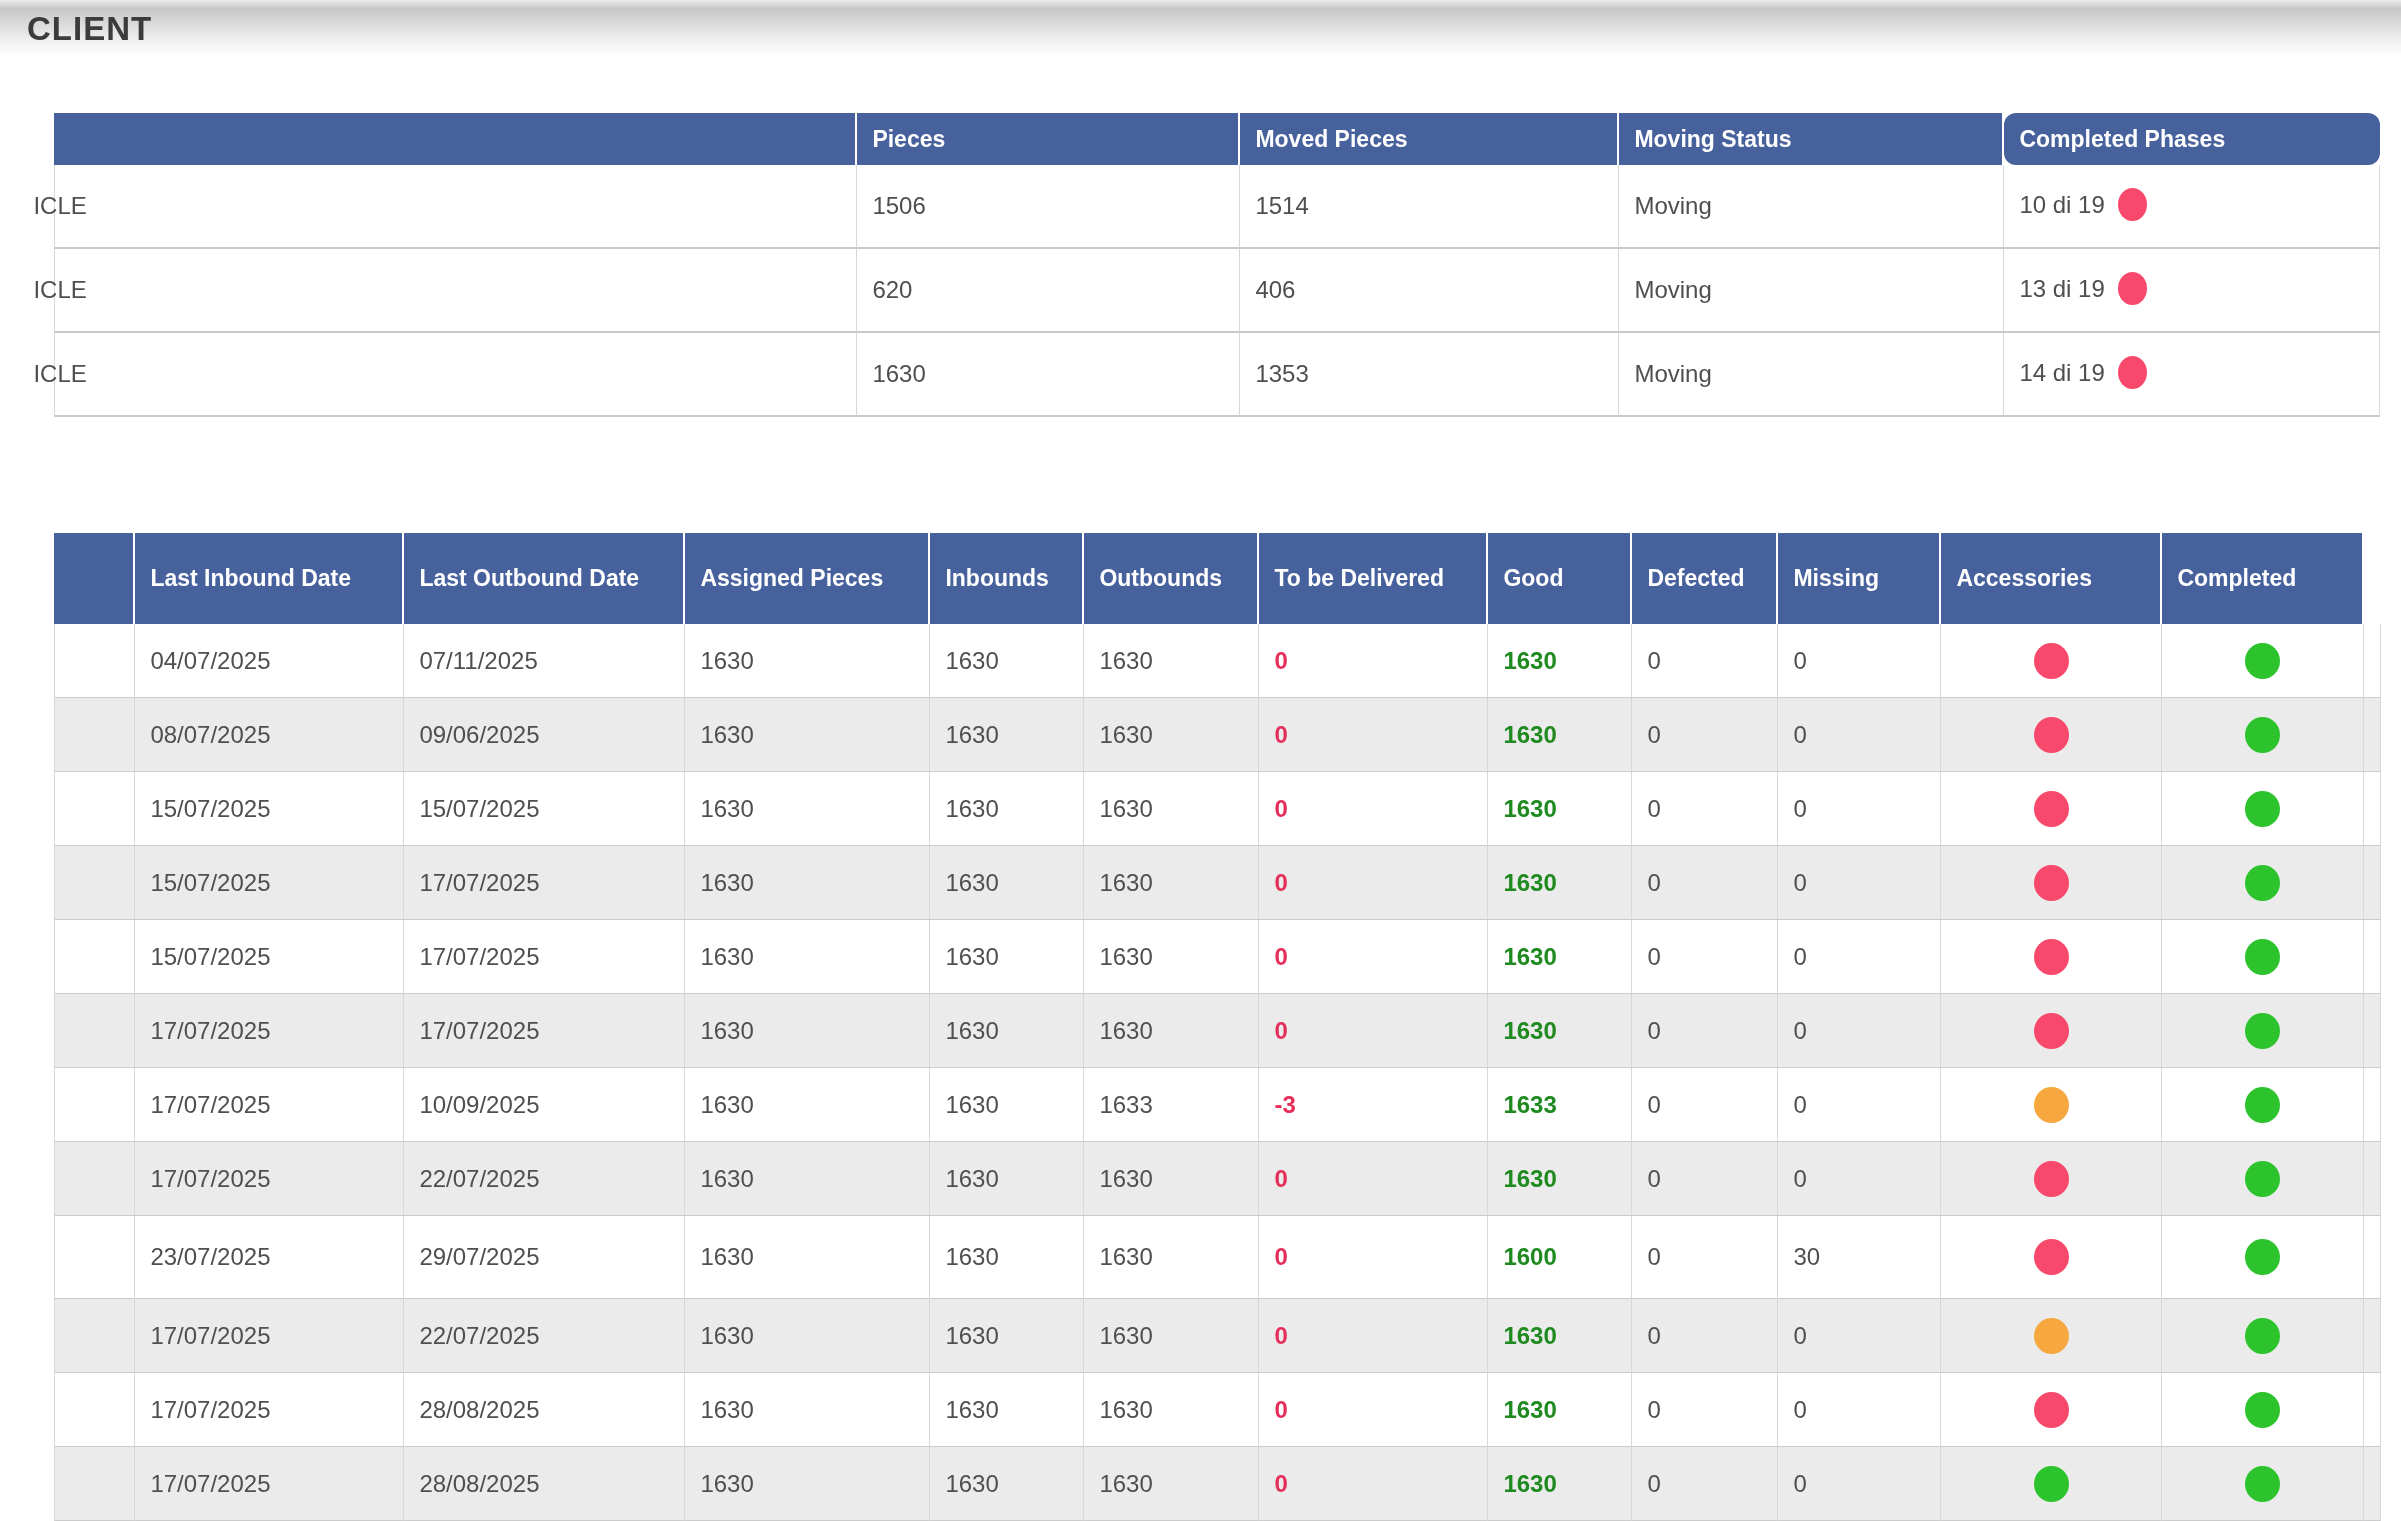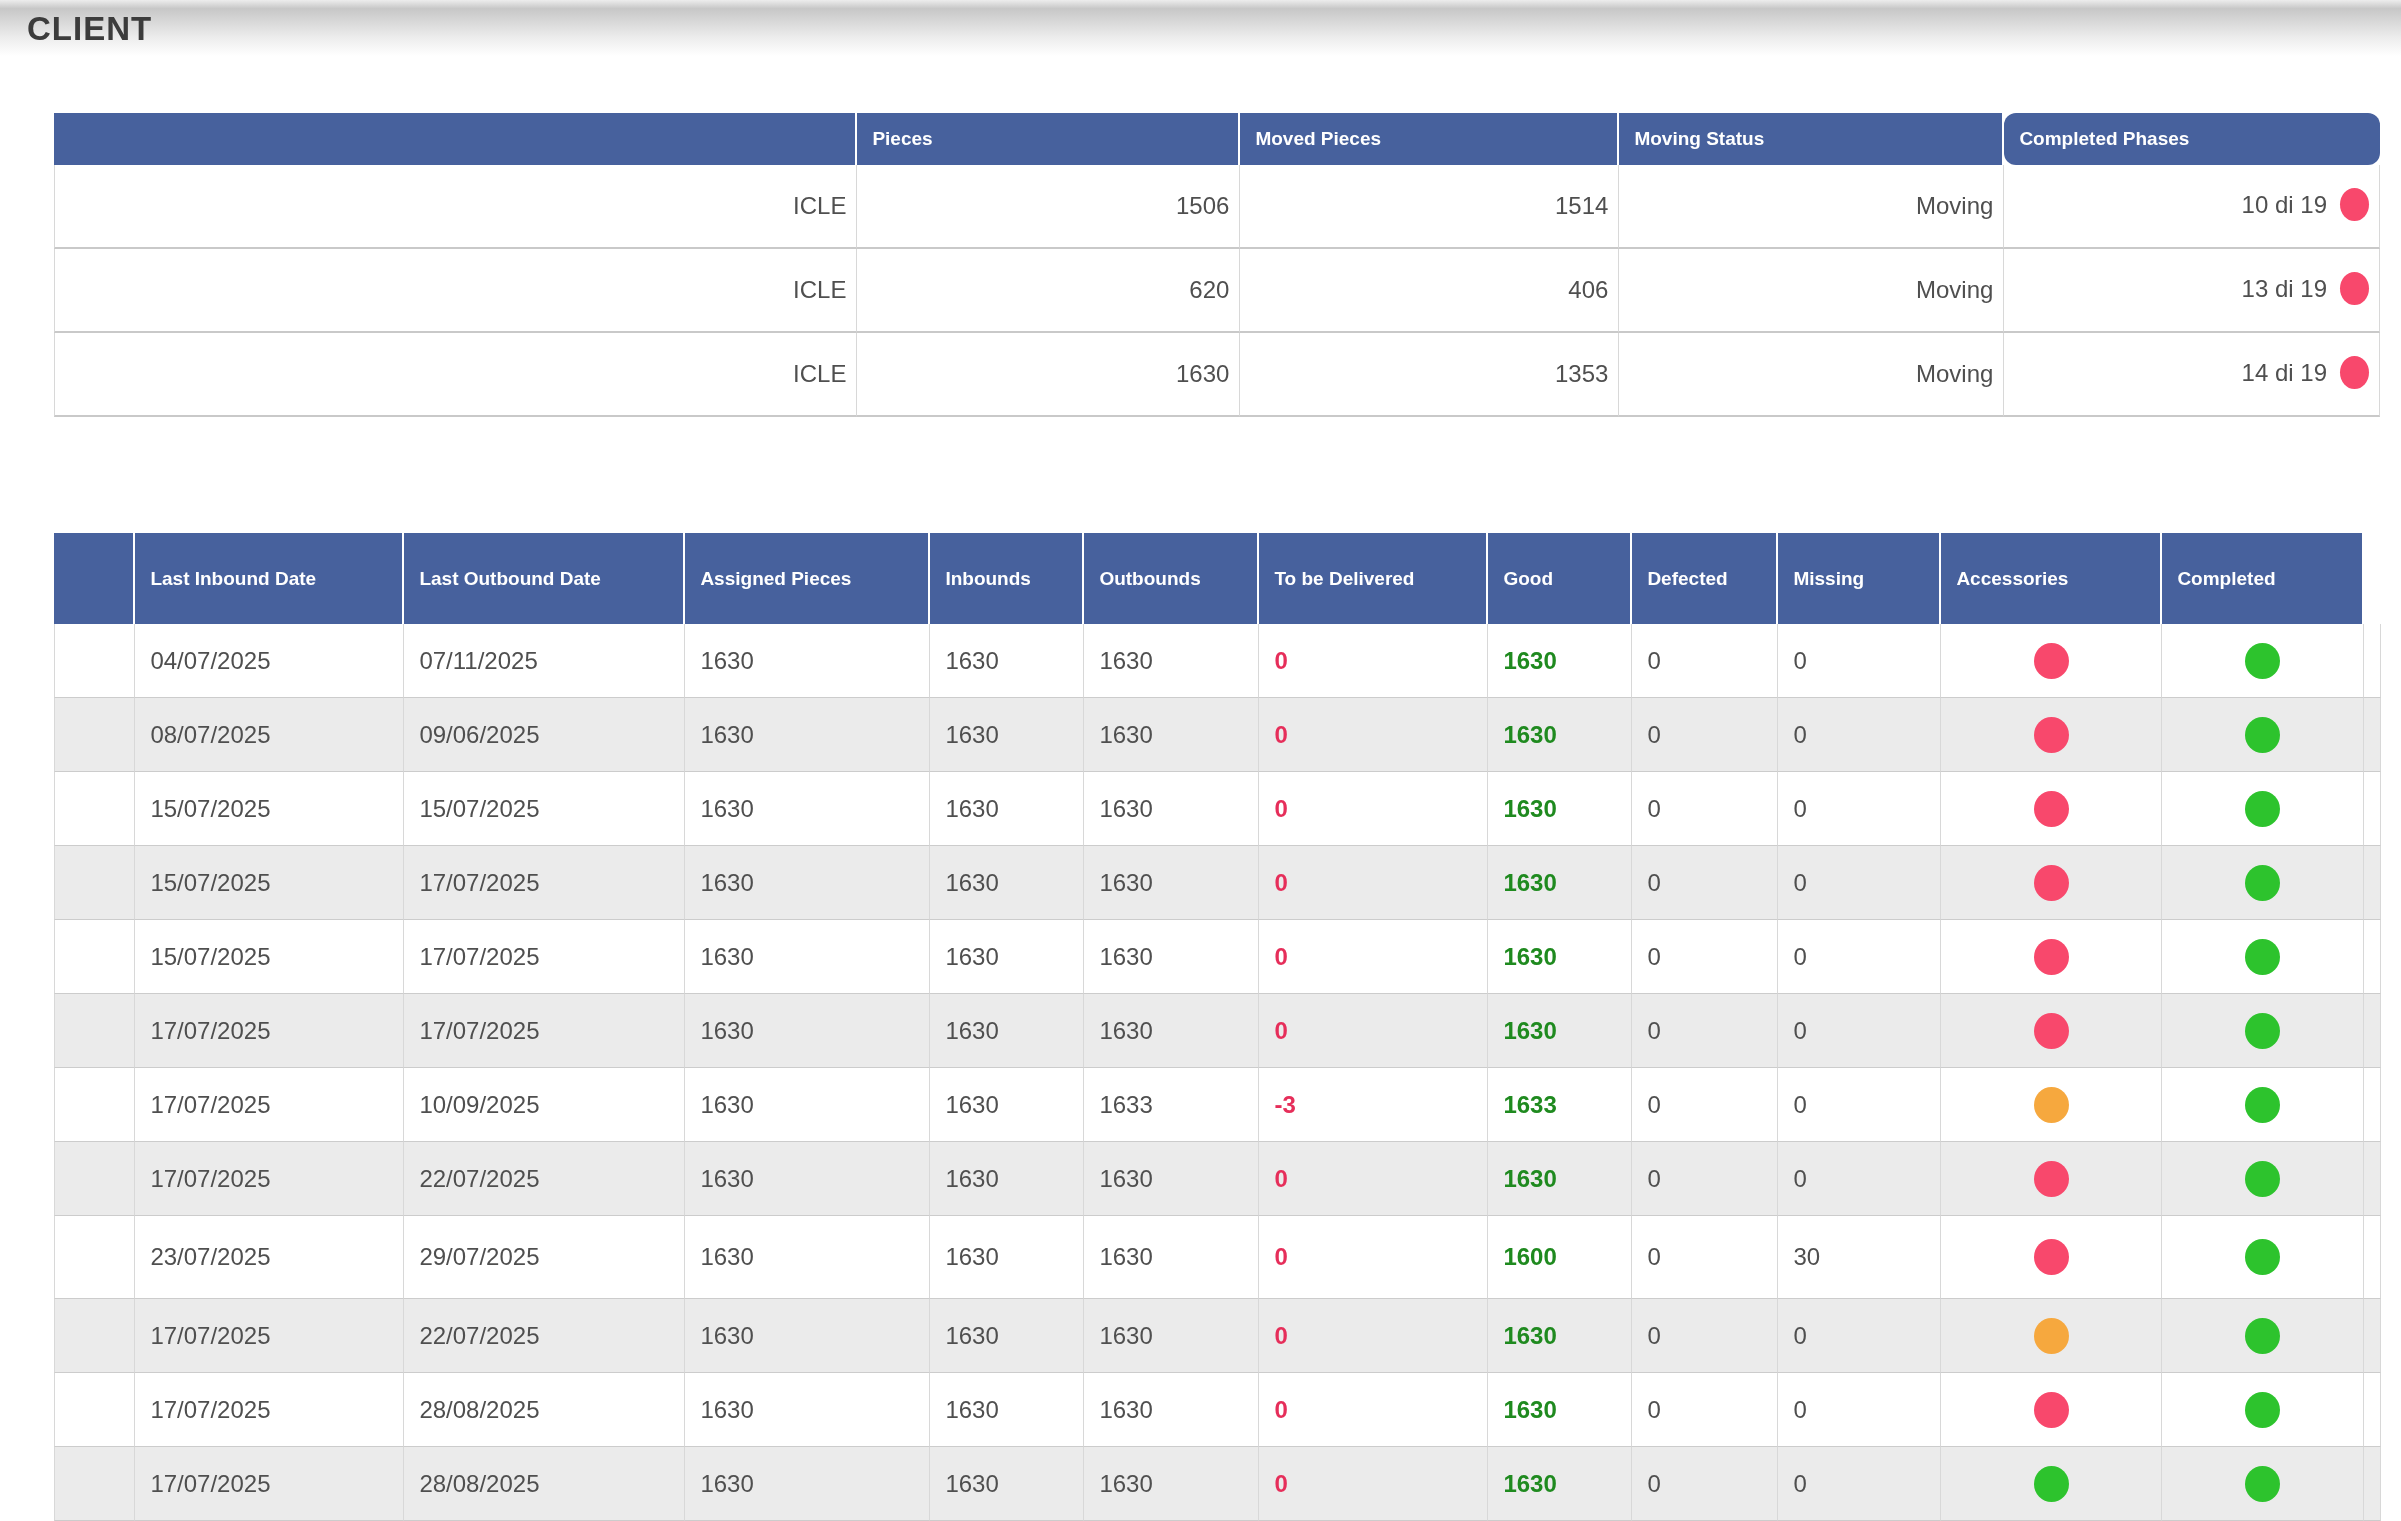--- a/index.html
+++ b/index.html
@@ -22,7 +22,7 @@
   #orders-table{top:113px;width:2326px;}
   #phases-table{top:533px;width:2327px;}
   th{
-    background:#47619d;color:#ffffff;font-weight:bold;font-size:19px;
+    background:#47619d;color:#ffffff;font-weight:bold;font-size:23px;
     text-align:left;padding:0 9.6px 0 15.4px;border-right:2.9px solid #ffffff;
     vertical-align:middle;line-height:1.25;box-sizing:border-box;
     overflow:hidden;

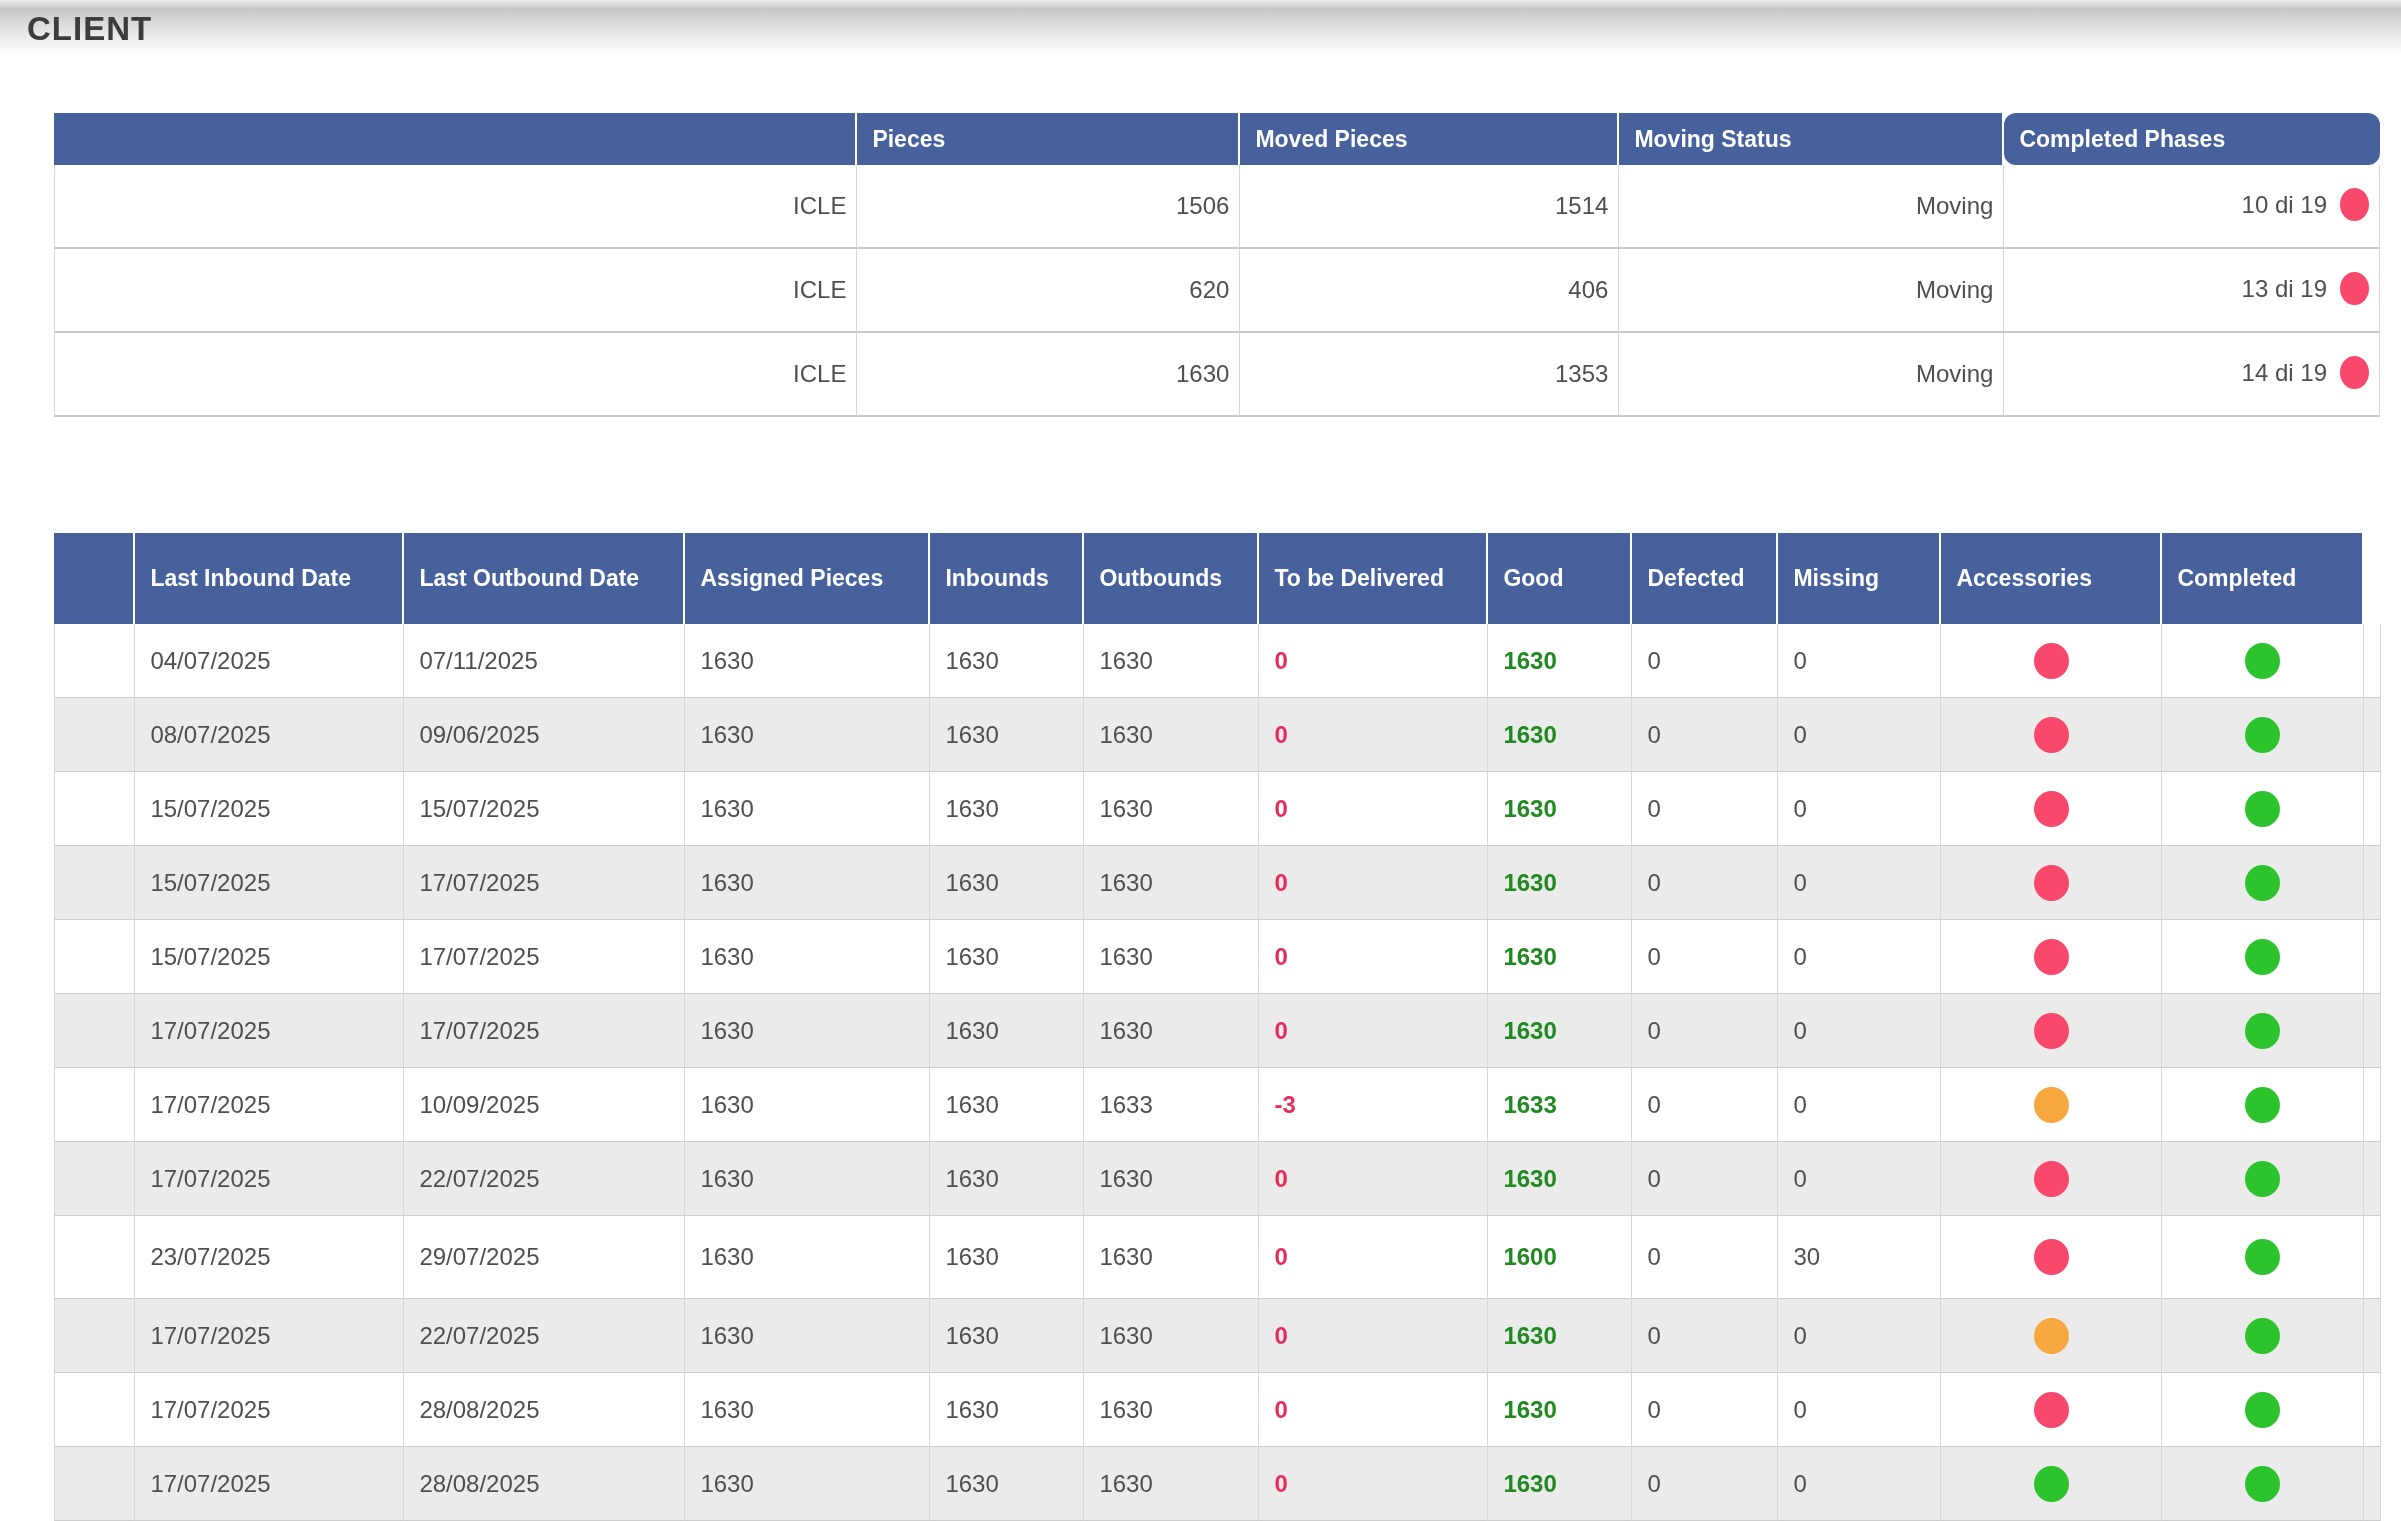--- a/index.html
+++ b/index.html
@@ -36,7 +36,7 @@
     background:#ffffff;border-right:1px solid #d8d8d8;border-bottom:1px solid #cccccc;
     box-sizing:border-box;overflow:hidden;white-space:nowrap;
   }
-  #orders-table td{height:84px;border-bottom:2.9px solid #c9c9c9;text-align:right;}
+  #orders-table td{height:84px;border-bottom:2.9px solid #c9c9c9;}
   #phases-table td{height:74px;}
   #phases-table tr.alt td{background:#ebebeb;}
   #phases-table tr.tall td{height:83px;}

